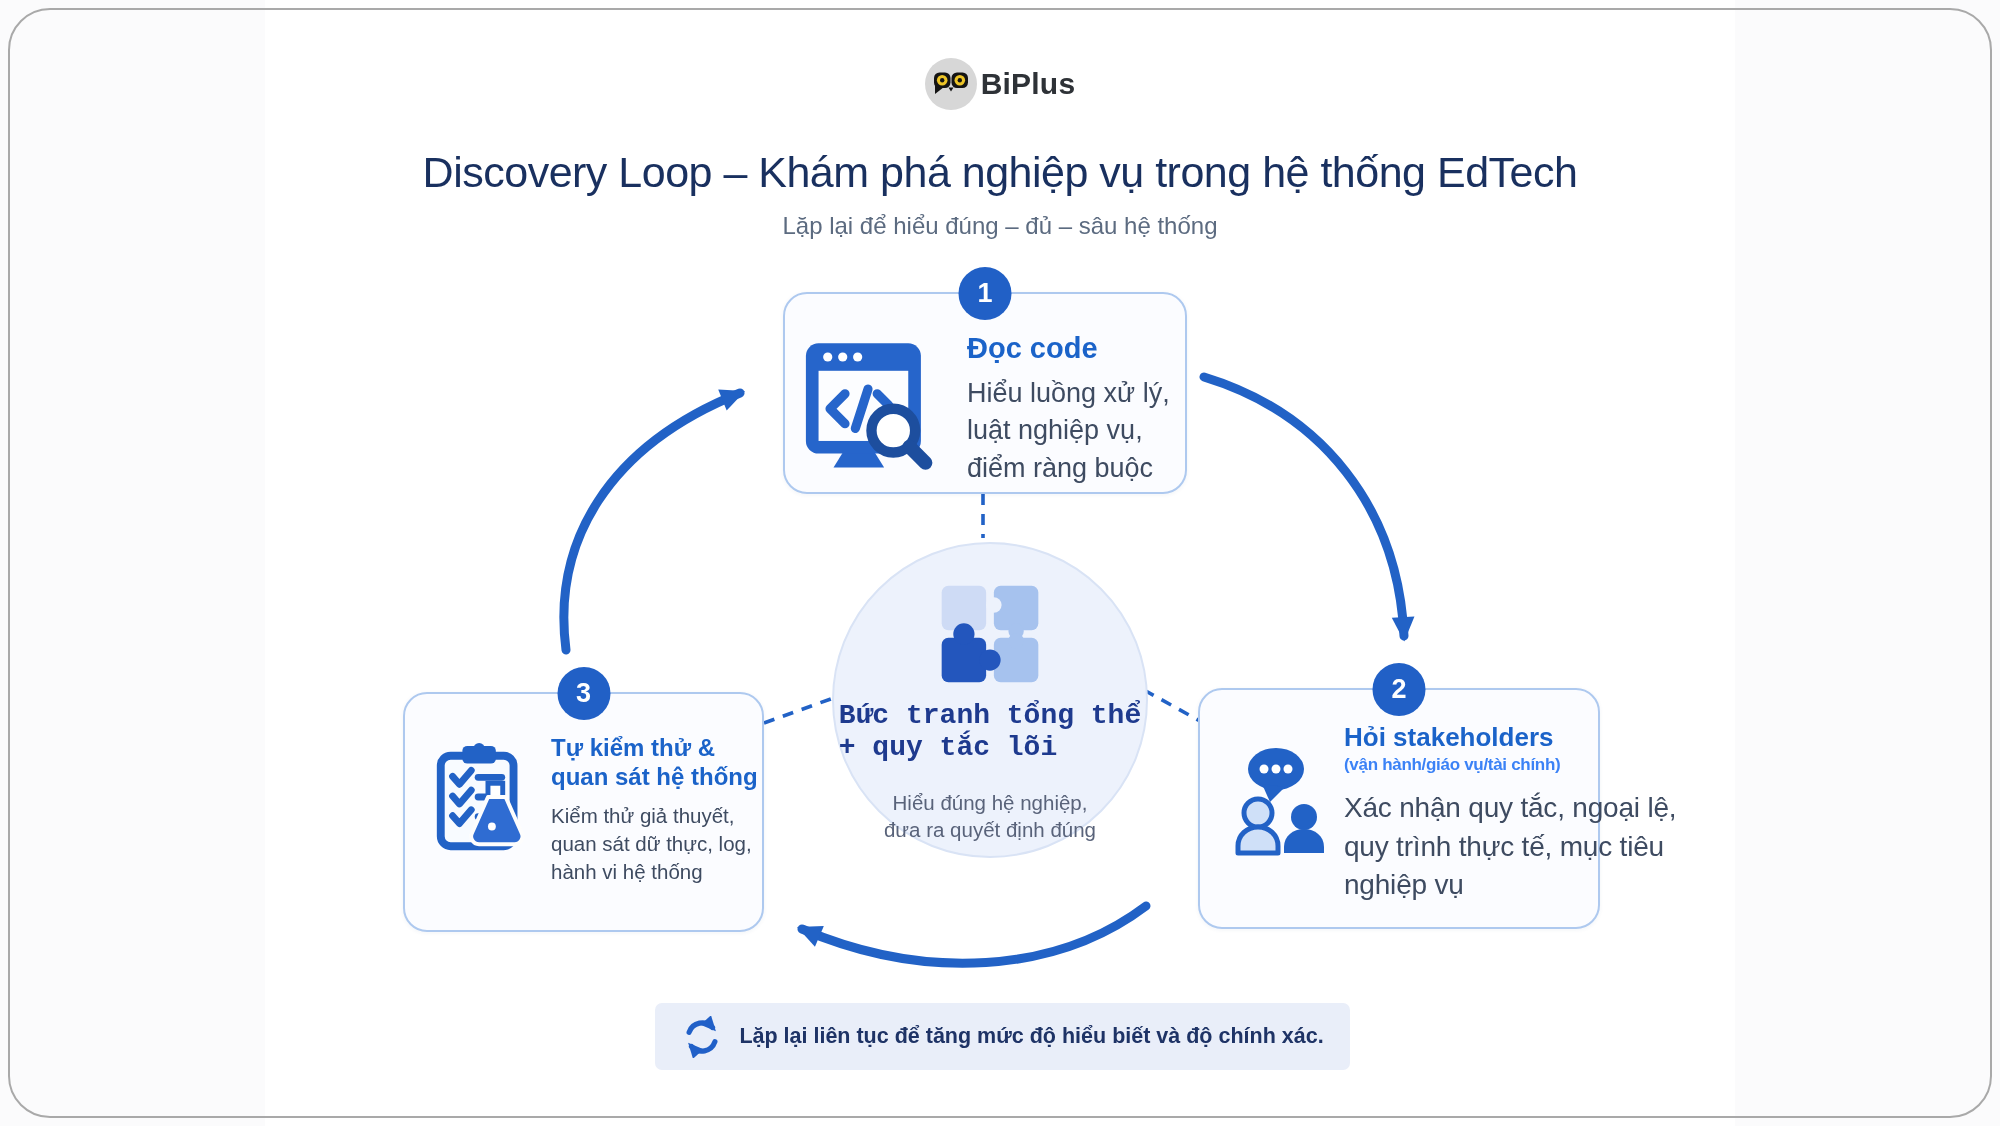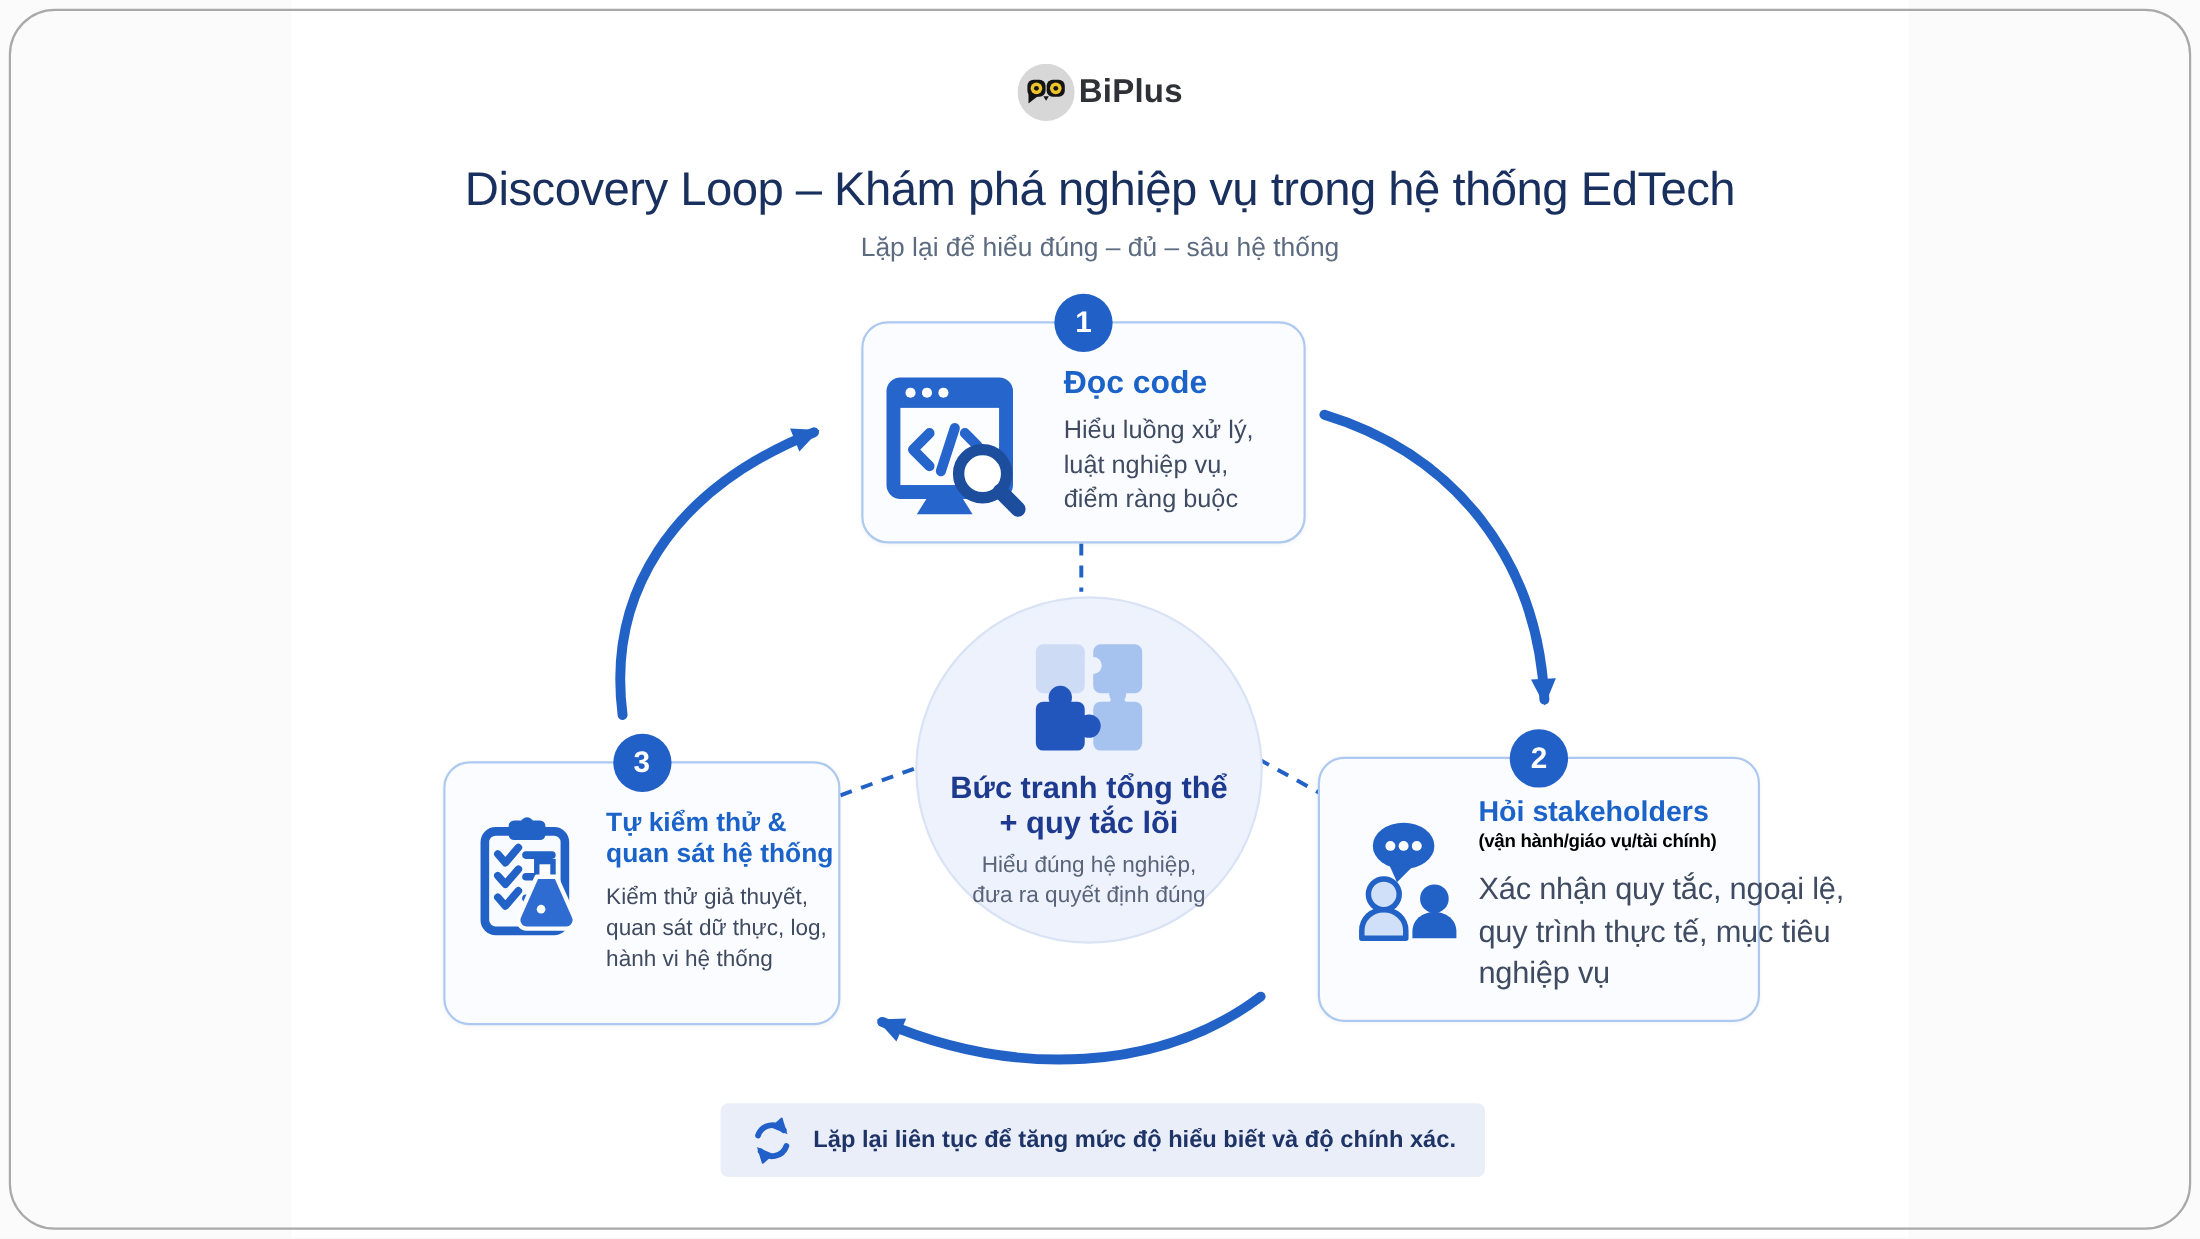--- a/index.html
+++ b/index.html
@@ -45,7 +45,7 @@
   .c3-title{font-size:24px;line-height:1.2;}
   .card-note{margin:2px 0 0 0;font-size:17px;font-weight:700;color:#000000;
              letter-spacing:-.3px;white-space:nowrap;}
-  .card-desc{margin:10px 0 0 0;font-size:23px;color:#3e4b61;line-height:1.38;}
+  .card-desc{margin:10px 0 0 0;font-size:27px;color:#3e4b61;line-height:1.38;}
   .c2-desc{margin-top:14px;font-size:28px;letter-spacing:-.2px;}
   .c3-desc{font-size:20.5px;}
   .card-desc span{display:block;white-space:nowrap;}

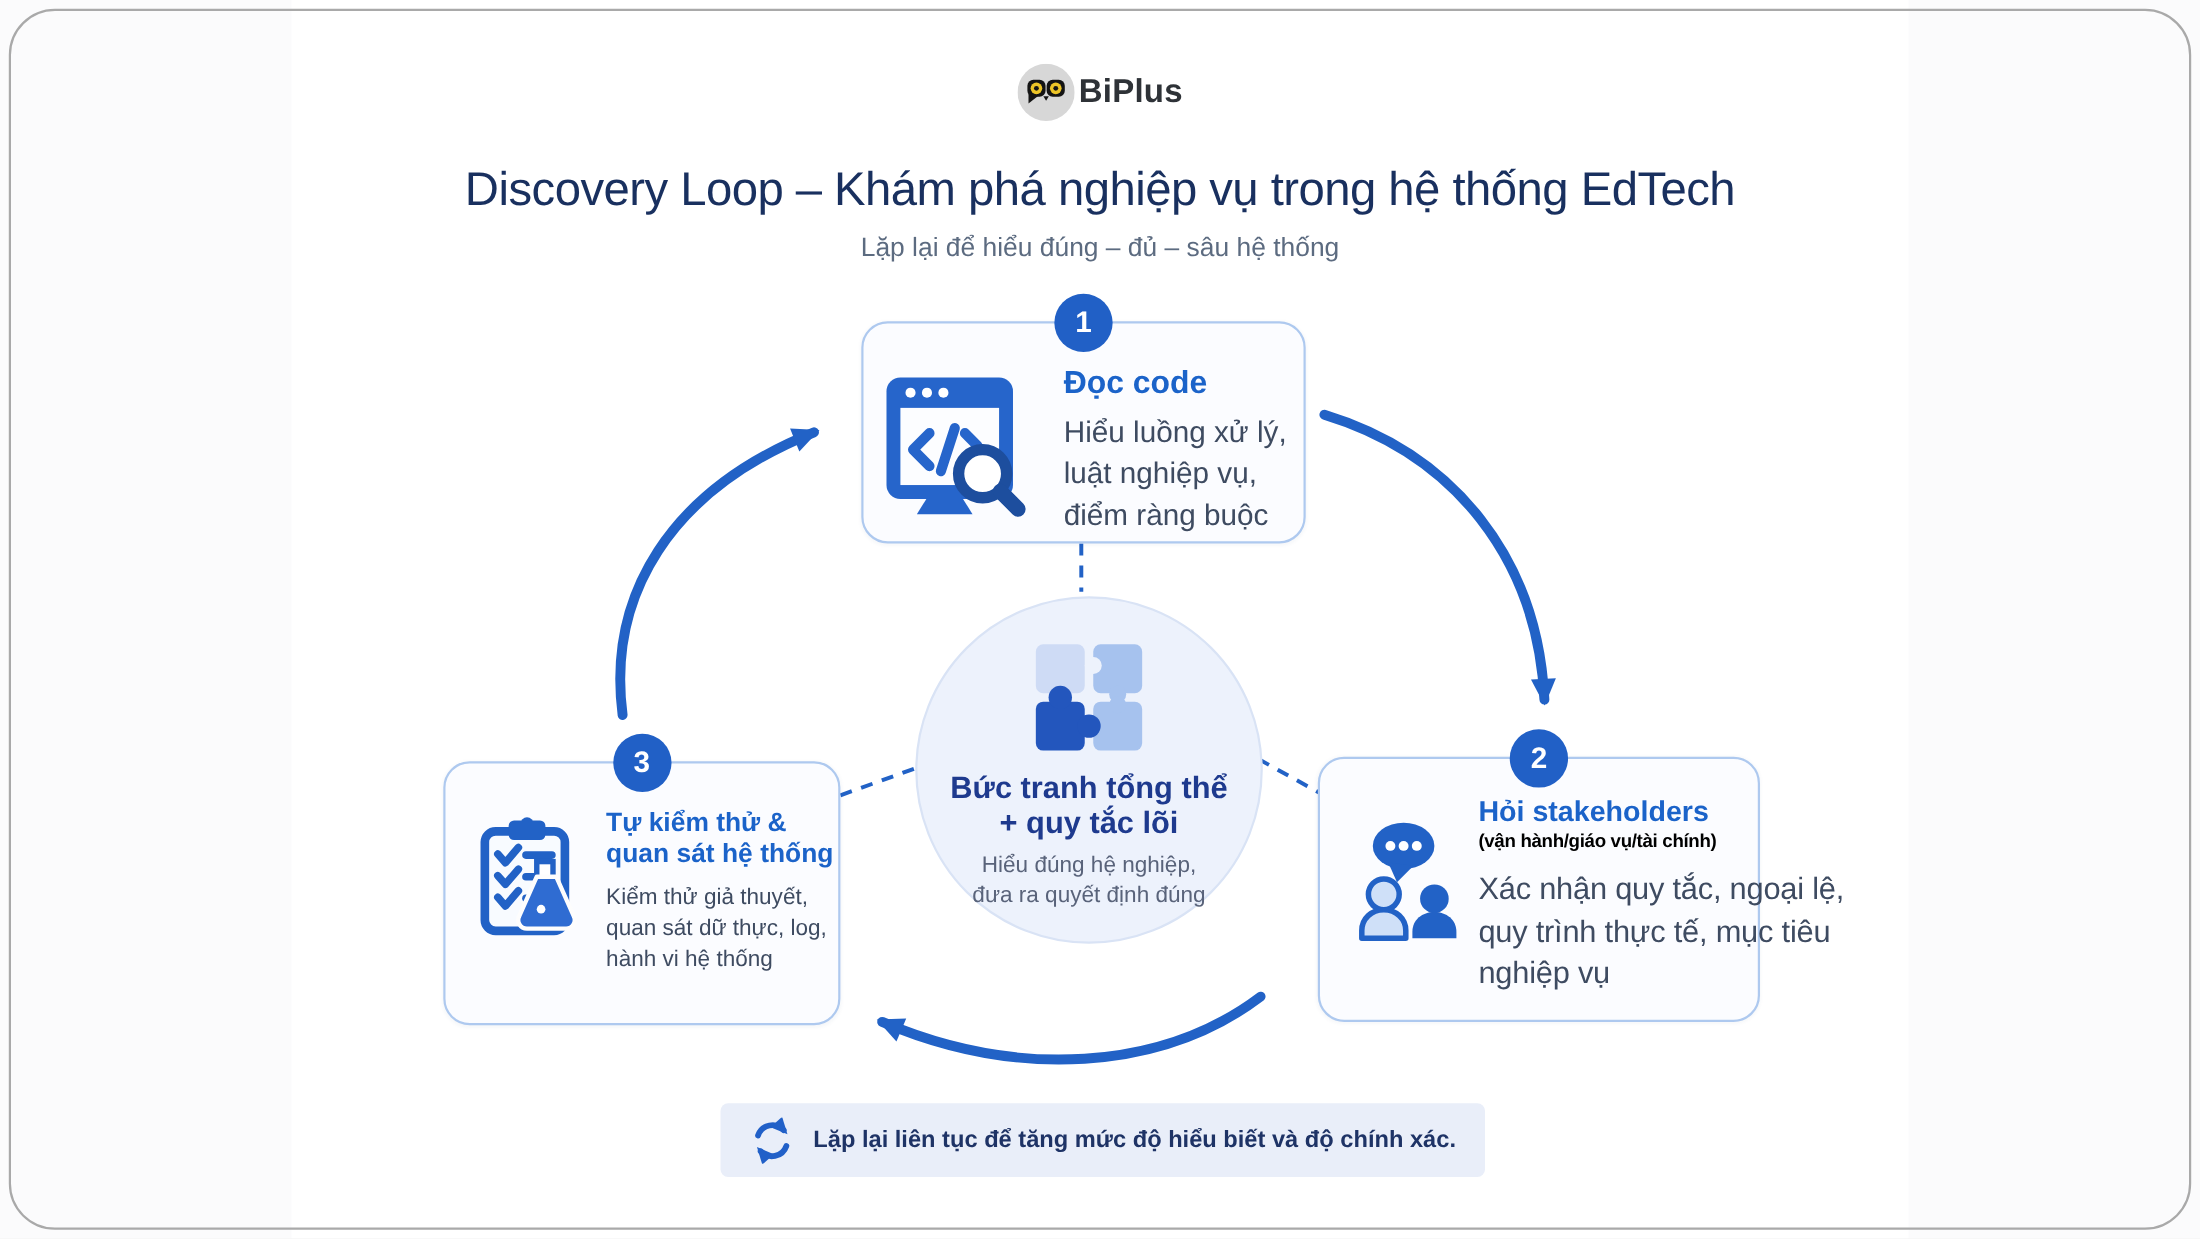--- a/index.html
+++ b/index.html
@@ -54,8 +54,8 @@
   .hub{position:absolute;left:832px;top:542px;width:316px;height:316px;border-radius:50%;
        background:#edf2fc;border:2px solid #d9e3f5;z-index:6;display:flex;flex-direction:column;
        align-items:center;box-sizing:border-box;padding-top:32px;}
-  .hub-title{margin:8px 0 0 0;font-size:28px;font-weight:700;color:#1e3a8e;line-height:1.15;
-             text-align:center;}
+  .hub-title{margin:8px 0 16px 0;font-size:28px;font-weight:700;color:#1e3a8e;line-height:1.15;
+             font-family:Liberation Mono, monospace;}
   .hub-title span{display:block;white-space:nowrap;}
   .hub-desc{margin:9px 0 0 0;font-size:20.5px;color:#59637a;line-height:1.32;text-align:center;}
   .hub-desc span{display:block;white-space:nowrap;}

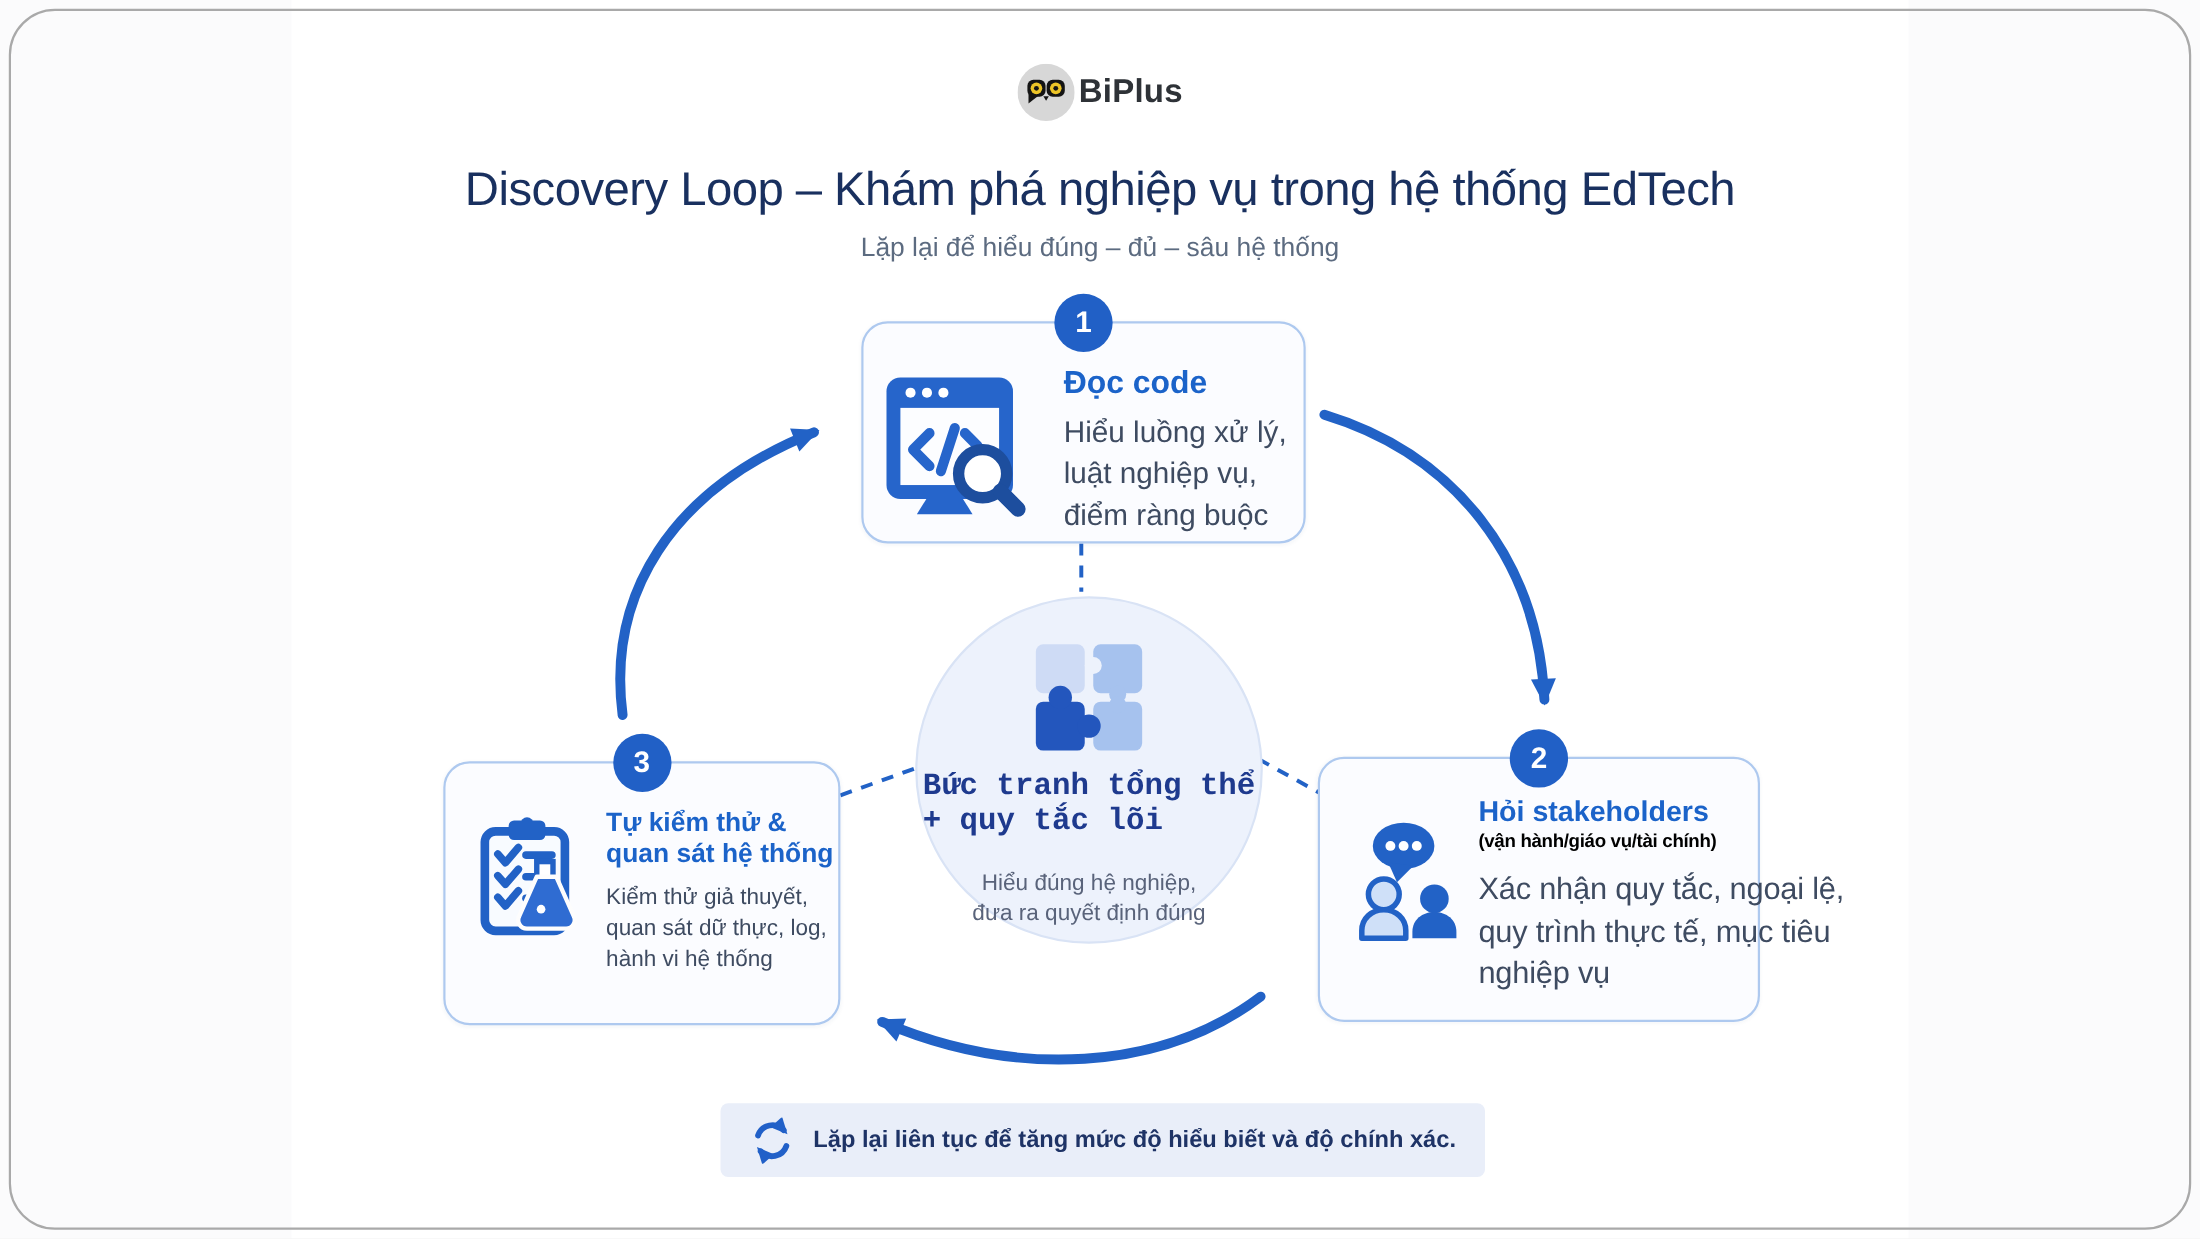--- a/index.html
+++ b/index.html
@@ -43,7 +43,7 @@
   .card-title{margin:0;font-size:29px;font-weight:700;color:#1b63c9;white-space:nowrap;}
   .c2-title{font-size:26px;}
   .c3-title{font-size:24px;line-height:1.2;}
-  .card-note{margin:2px 0 0 0;font-size:17px;font-weight:700;color:#000000;
+  .card-note{margin:2px 0 0 0;font-size:17px;font-weight:700;color:#3b82f6;
              letter-spacing:-.3px;white-space:nowrap;}
   .card-desc{margin:10px 0 0 0;font-size:27px;color:#3e4b61;line-height:1.38;}
   .c2-desc{margin-top:14px;font-size:28px;letter-spacing:-.2px;}

